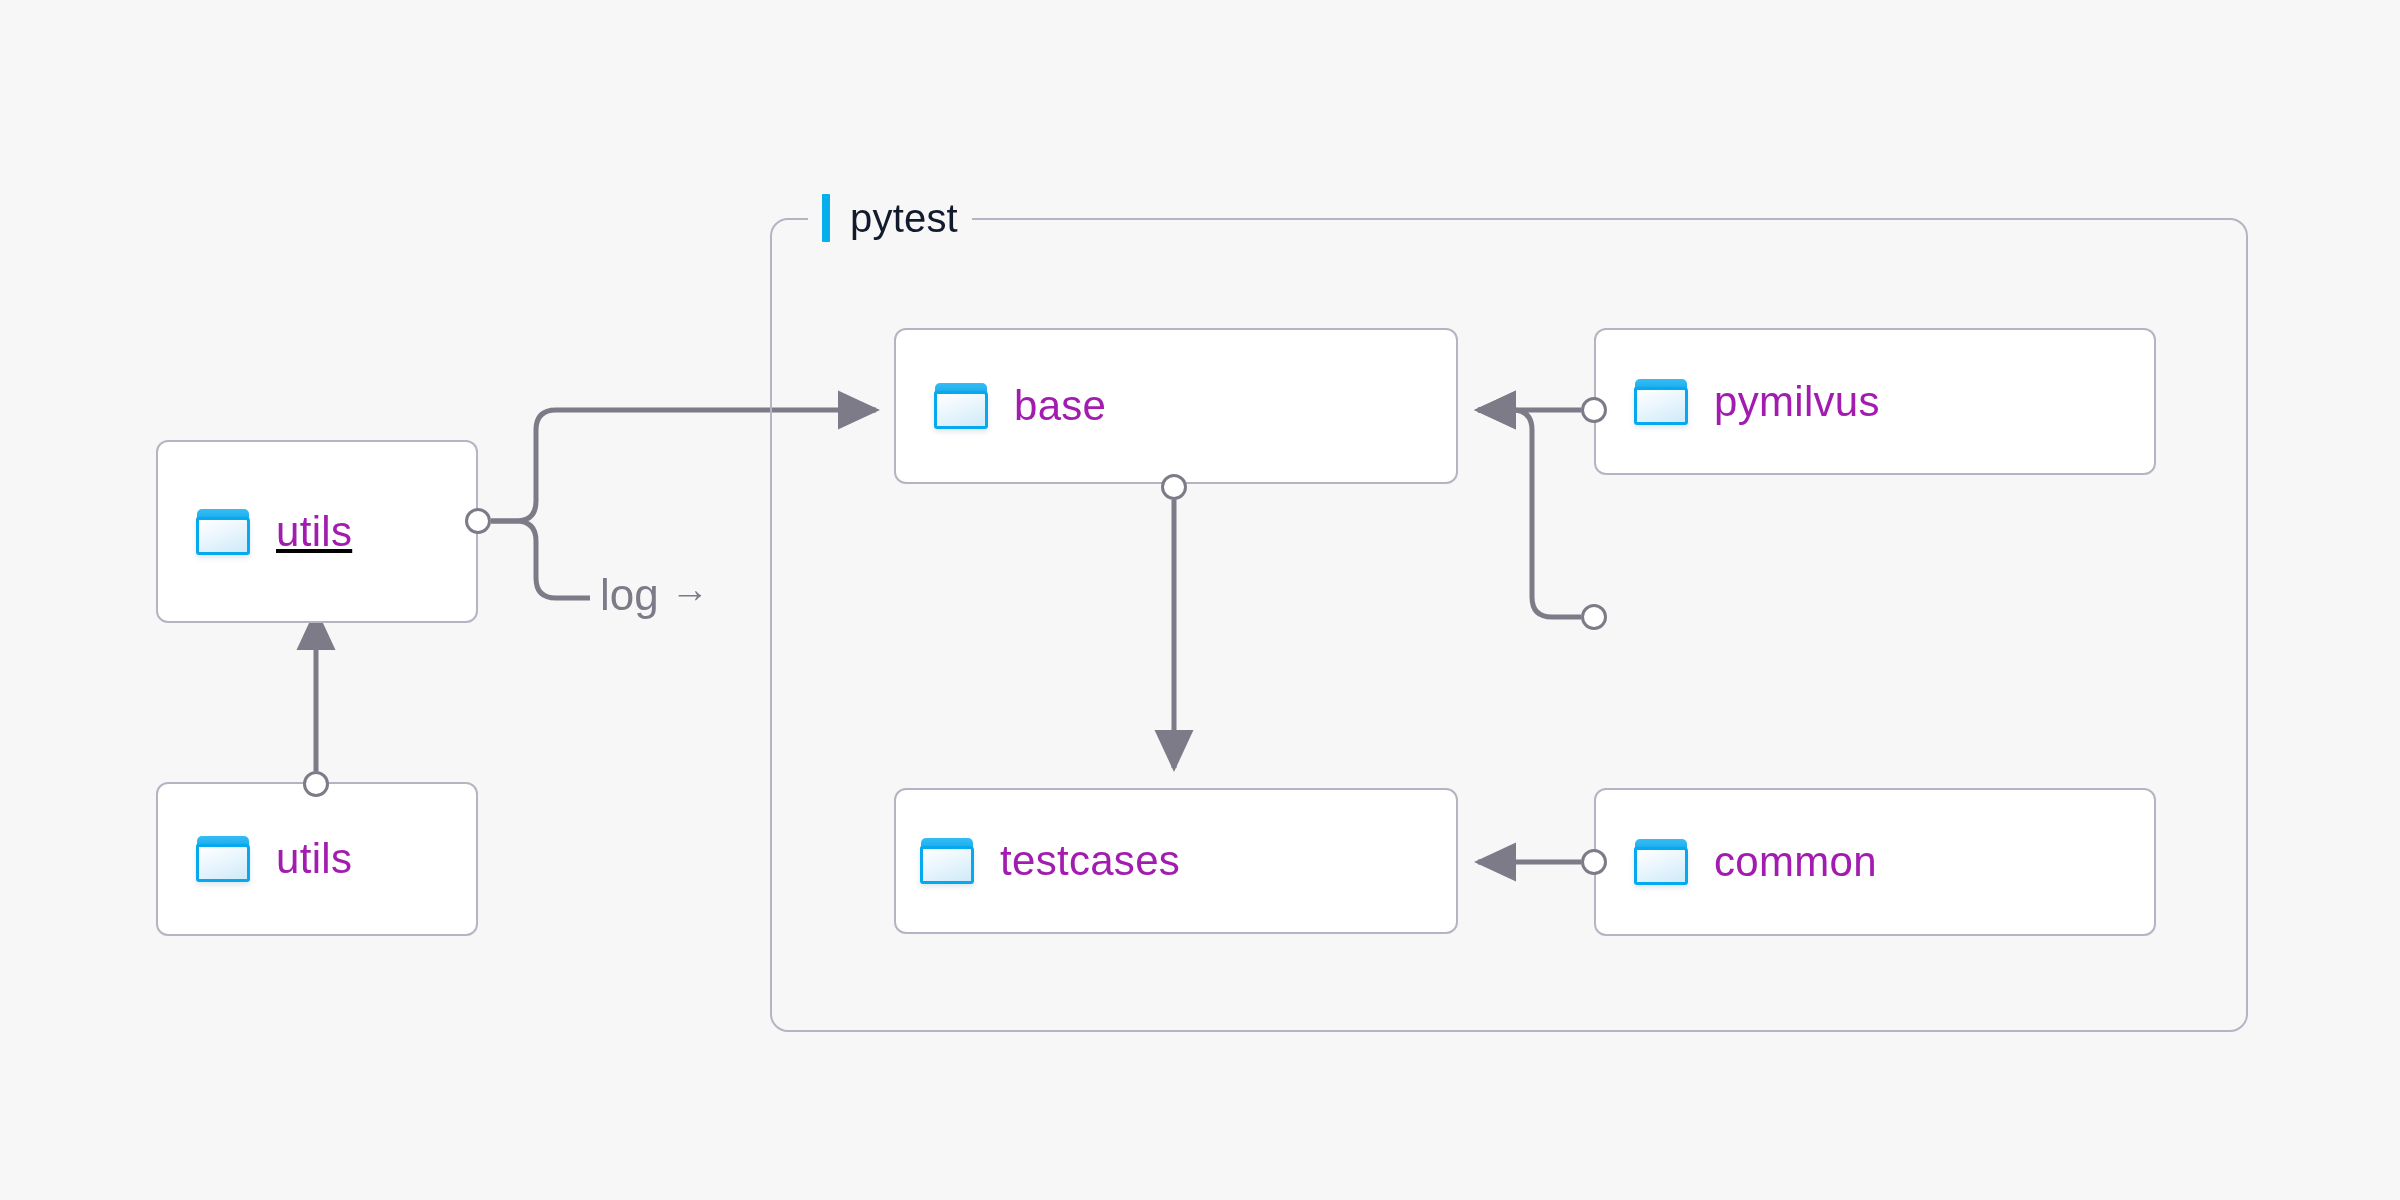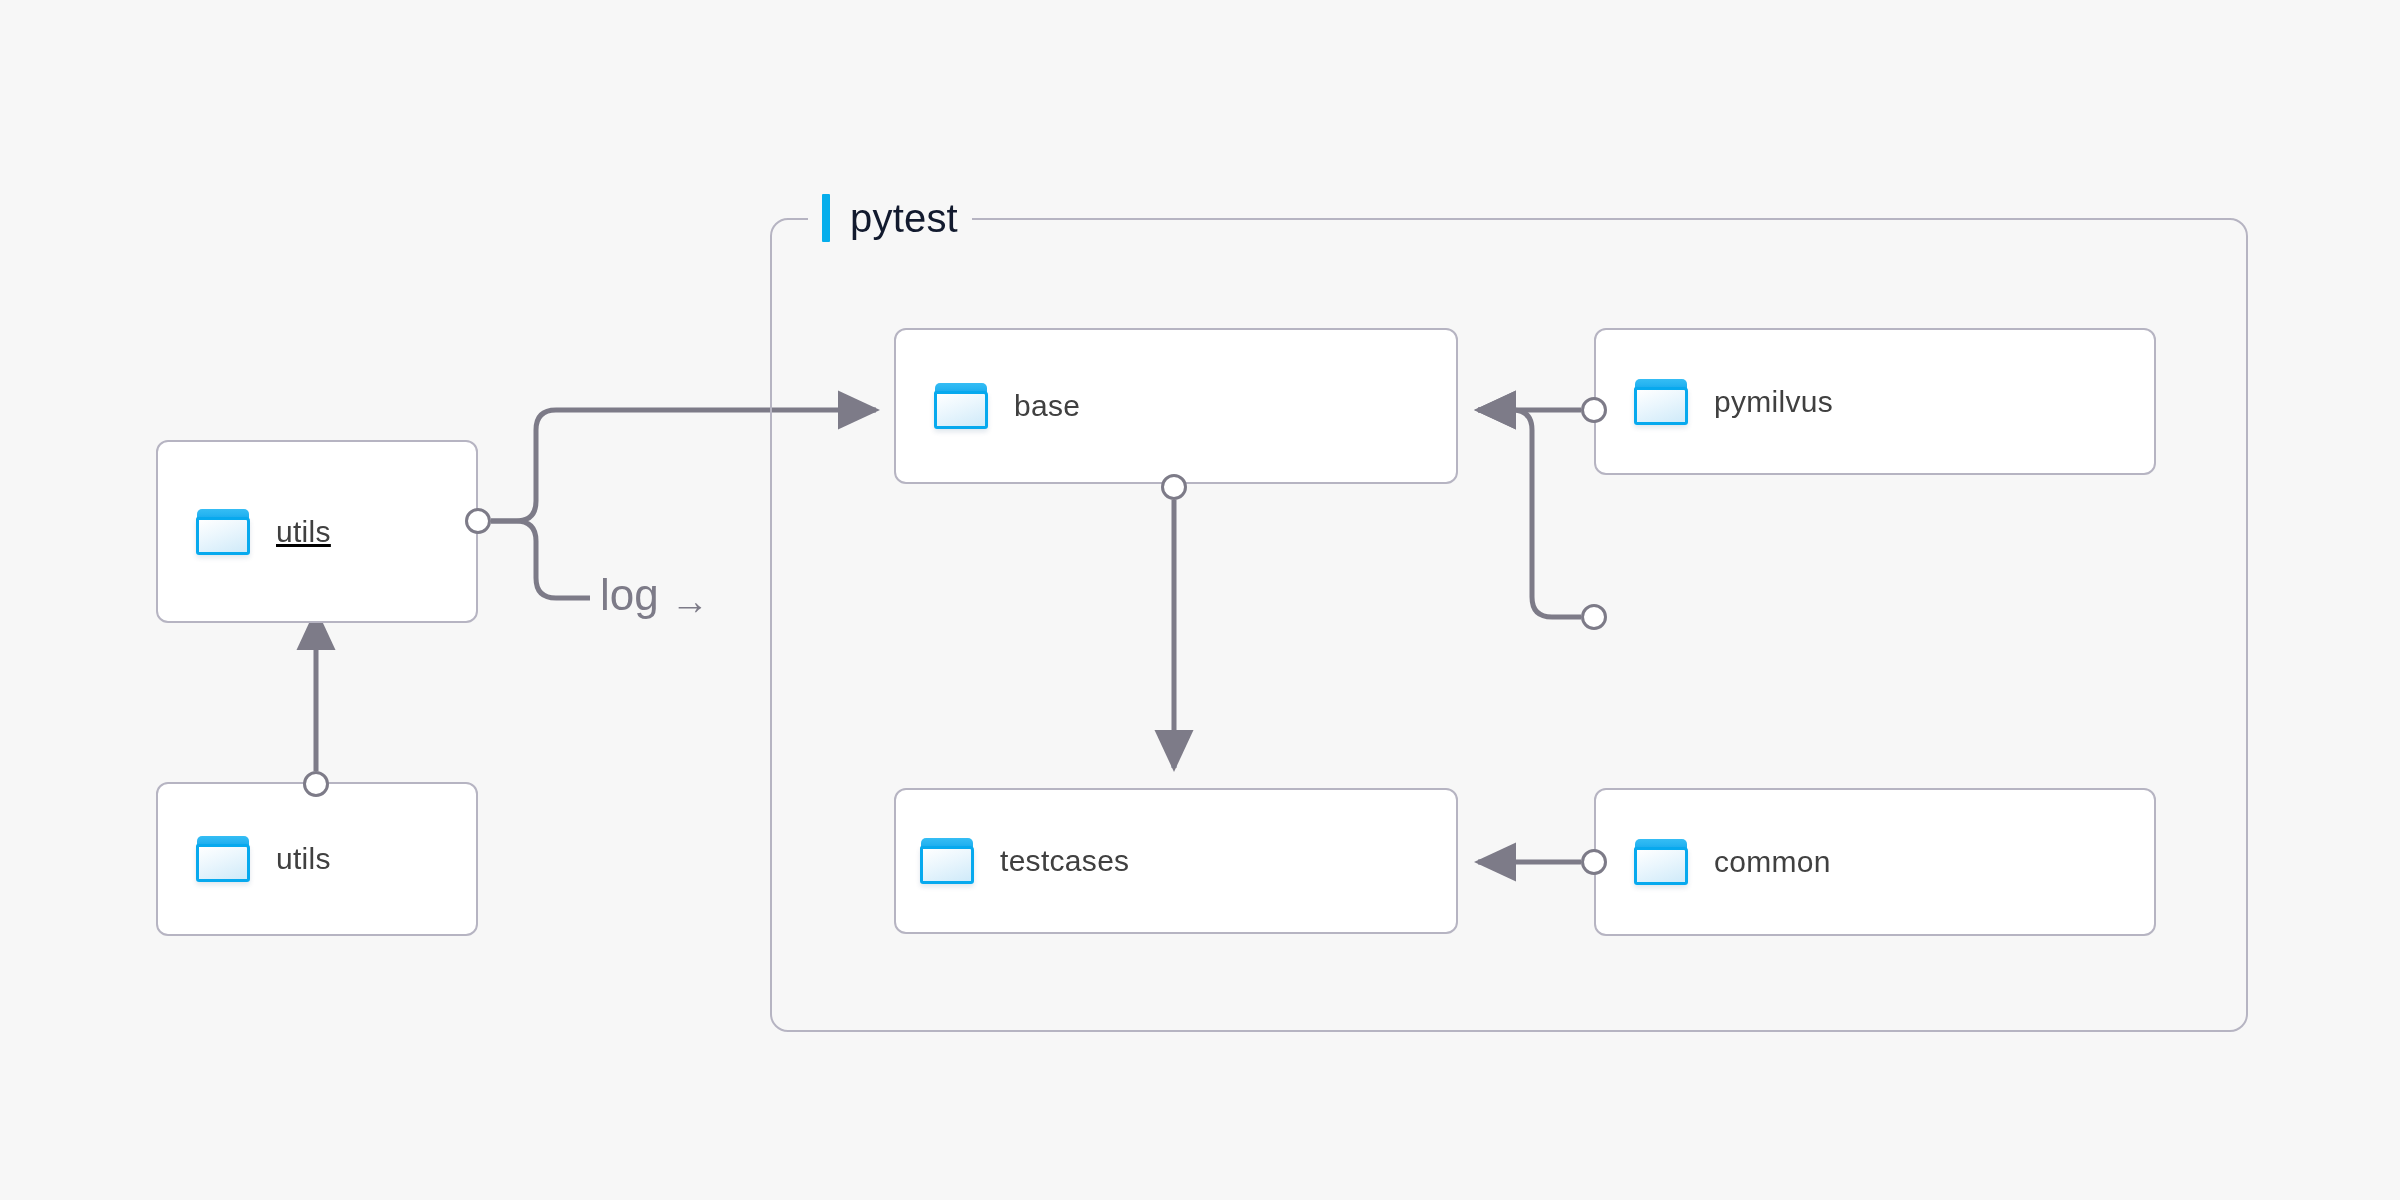--- a/index.html
+++ b/index.html
@@ -65,8 +65,8 @@
     gap: 26px;
   }
   .node-label {
-    font-size: 30px;
-    color: #404040;
+    font-size: 42px;
+    color: #a21caf;
     letter-spacing: 0.3px;
     white-space: nowrap;
     text-align: right;

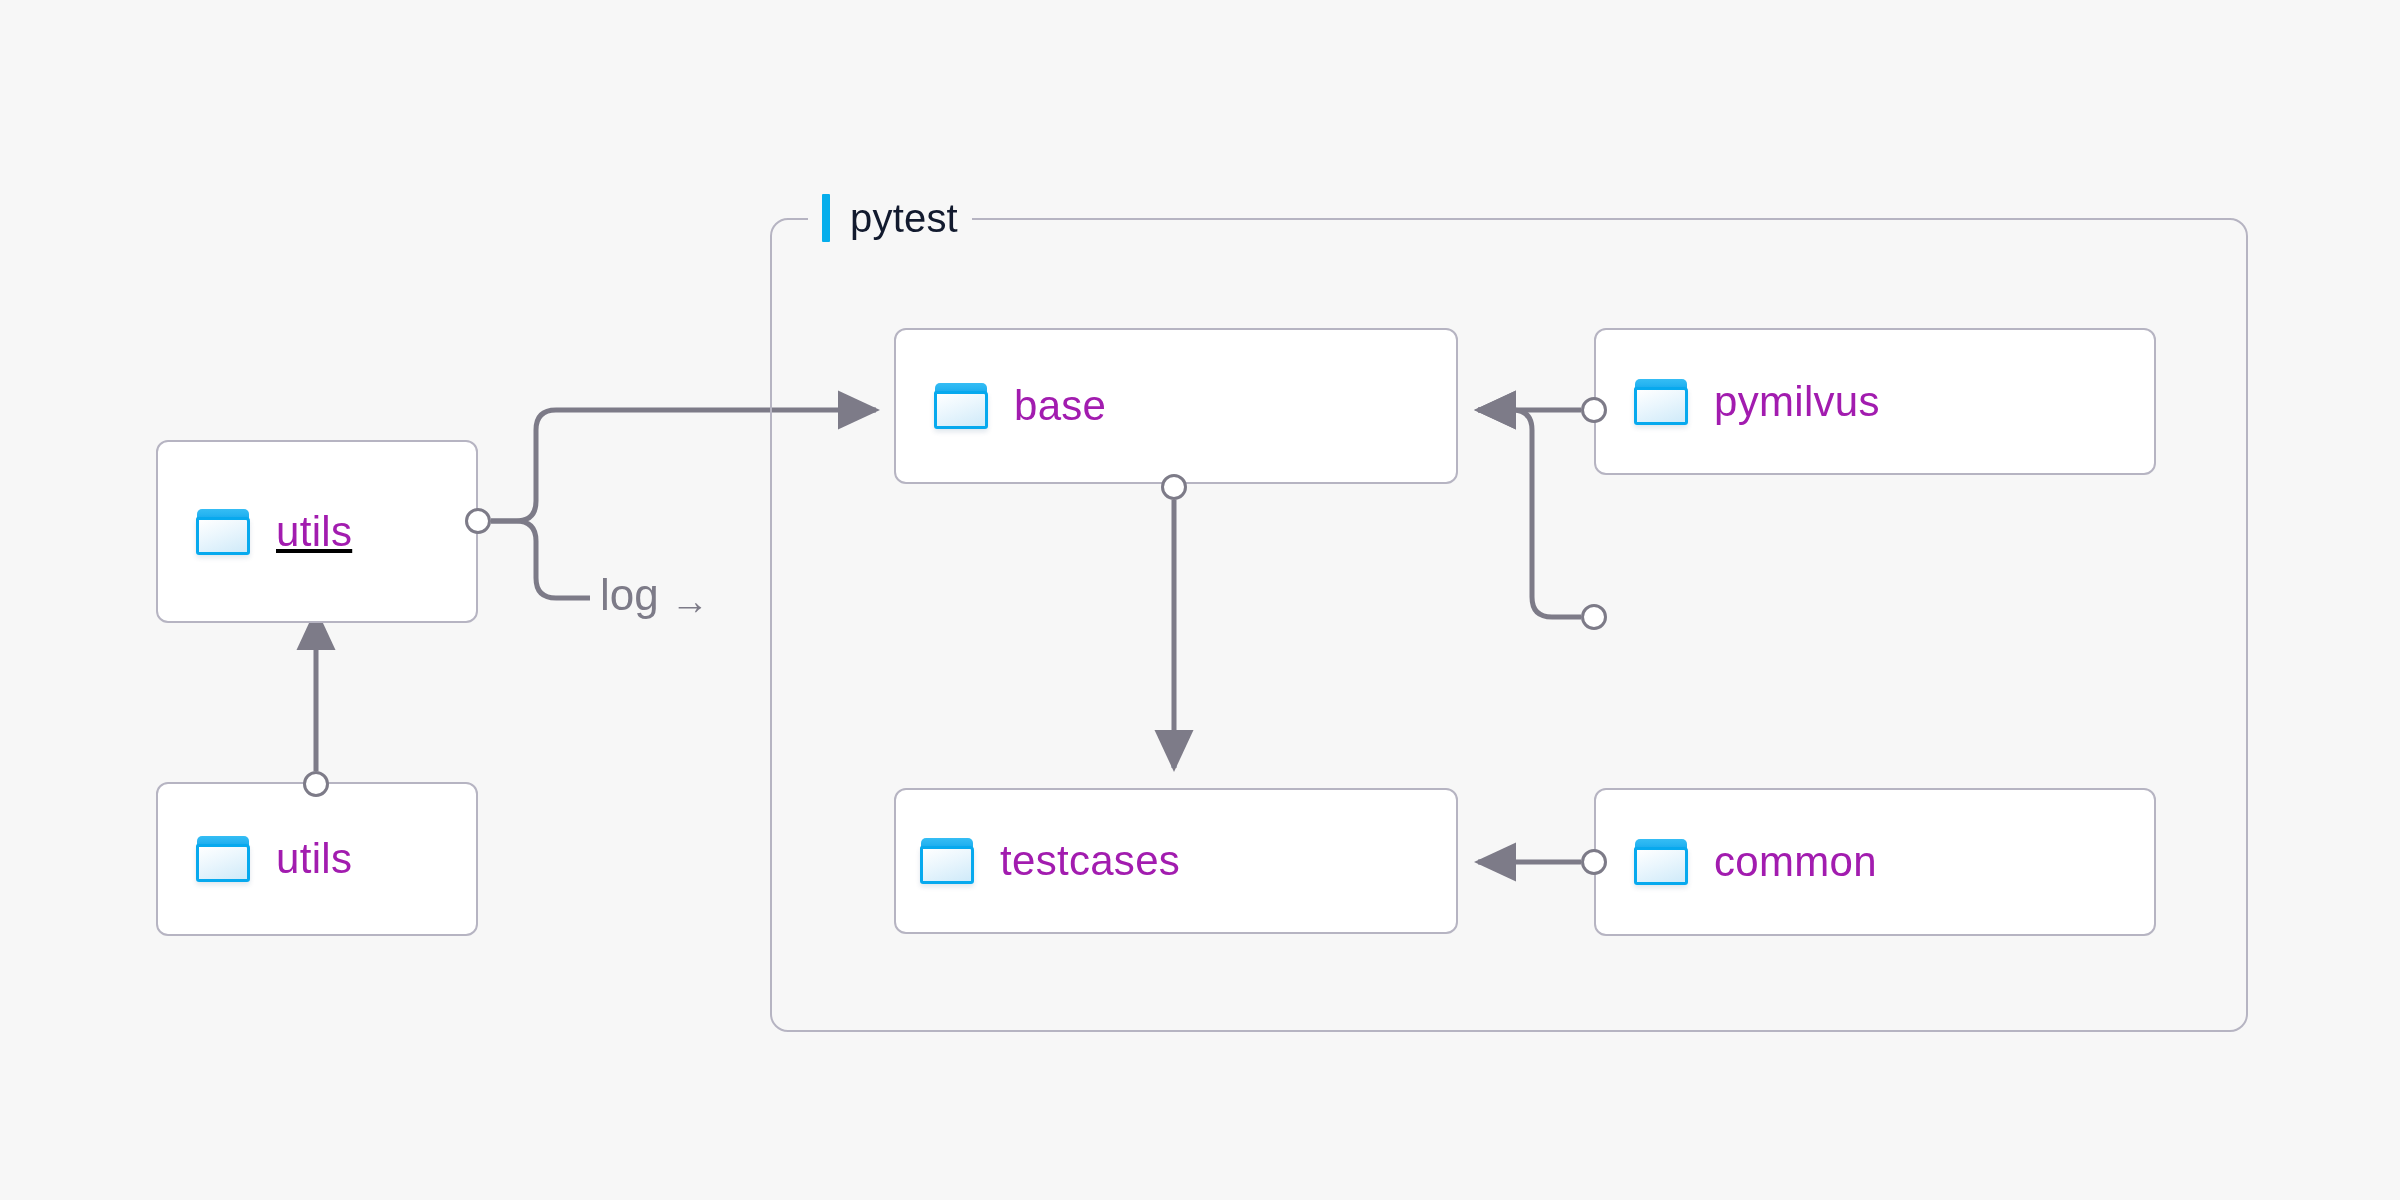--- a/index.html
+++ b/index.html
@@ -113,7 +113,7 @@
   .edge-label {
     position: absolute;
     display: flex;
-    align-items: flex-end;
+    align-items: flex-start;
     gap: 12px;
     color: #7d7b88;
     font-size: 44px;

